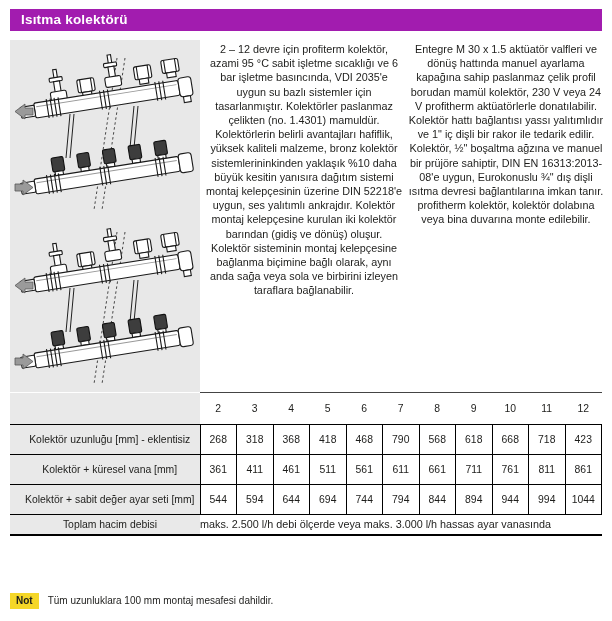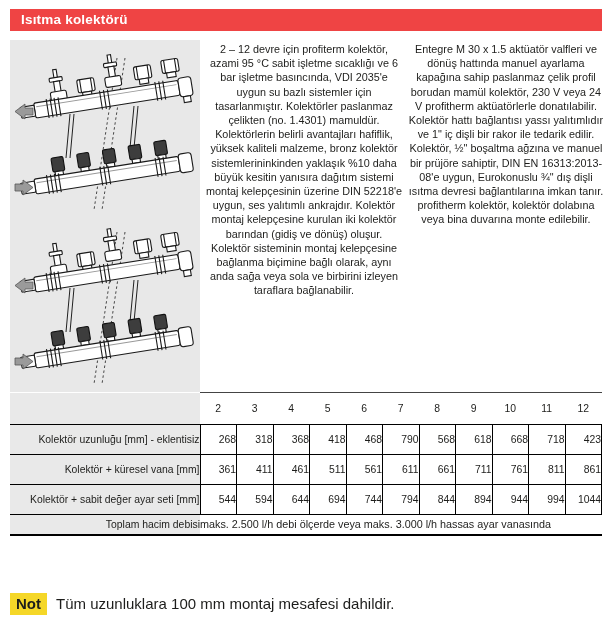--- a/index.html
+++ b/index.html
@@ -10,7 +10,7 @@
   }
   .title-bar {
     position:absolute; left:10px; top:9px; width:592px; height:22px;
-    background:#ef4444; color:#ffffff; font-weight:bold; font-size:13.5px;
+    background:#a21caf; color:#ffffff; font-weight:bold; font-size:13.5px;
     line-height:22px; padding-left:11px; letter-spacing:0.2px;
   }
   .illustration-panel {

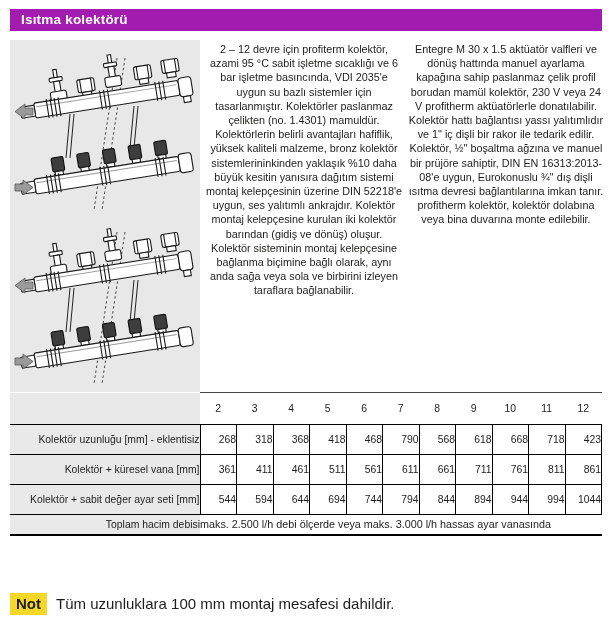--- a/index.html
+++ b/index.html
@@ -39,7 +39,7 @@
   table.spec thead th.corner { background:#e9e9e9; border-bottom:1px solid #000; }
   table.spec tbody td { height:30px; vertical-align:middle; }
   table.spec td.label {
-    background:#e9e9e9; text-align:right; padding-left:10px;
+    background:#e9e9e9; text-align:center; padding-left:10px;
     border-top:1px solid #000; border-bottom:1px solid #000; border-right:1px solid #000;
   }
   table.spec td.num { border:1px solid #000; text-align:right;margin-top:33px; }

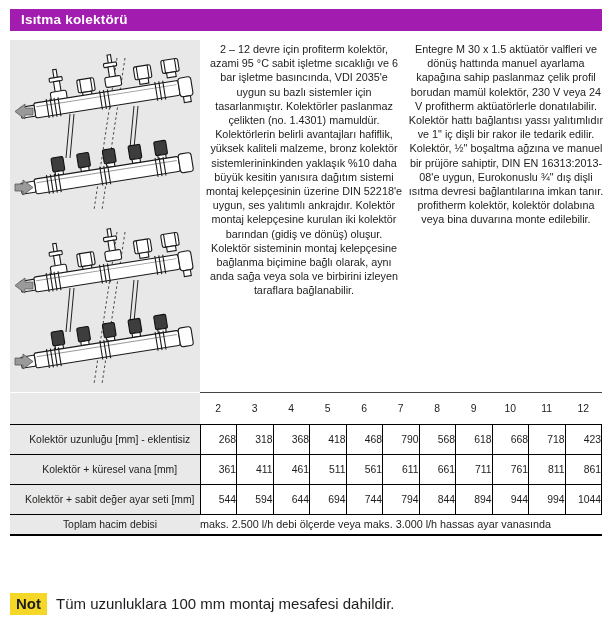--- a/index.html
+++ b/index.html
@@ -42,7 +42,7 @@
     background:#e9e9e9; text-align:center; padding-left:10px;
     border-top:1px solid #000; border-bottom:1px solid #000; border-right:1px solid #000;
   }
-  table.spec td.num { border:1px solid #000; text-align:right;margin-top:33px; }
+  table.spec td.num { border:1px solid #000; text-align:center;margin-top:33px; }
   table.spec tr.flow td { height:20px; border-bottom:2px solid #000; }
   table.spec tr.flow td.label { border-right:none; }
   table.spec td.merged { border-top:1px solid #000; font-size:10.8px; }

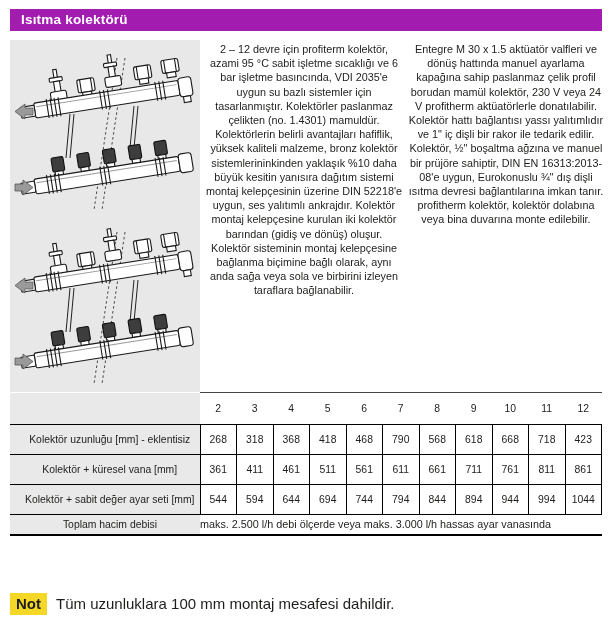--- a/index.html
+++ b/index.html
@@ -46,7 +46,7 @@
   table.spec tr.flow td { height:20px; border-bottom:2px solid #000; }
   table.spec tr.flow td.label { border-right:none; }
   table.spec td.merged { border-top:1px solid #000; font-size:10.8px; }
-  .note { position:absolute; left:10px; top:593px; font-size:15px; }
+  .note { position:absolute; left:10px; top:593px; font-size:10px; }
   .note-badge {
     display:inline-block; background:#f5d728; font-weight:bold;
     padding:2px 6px 3px 6px; margin-right:9px; color:#1d1d1b;

